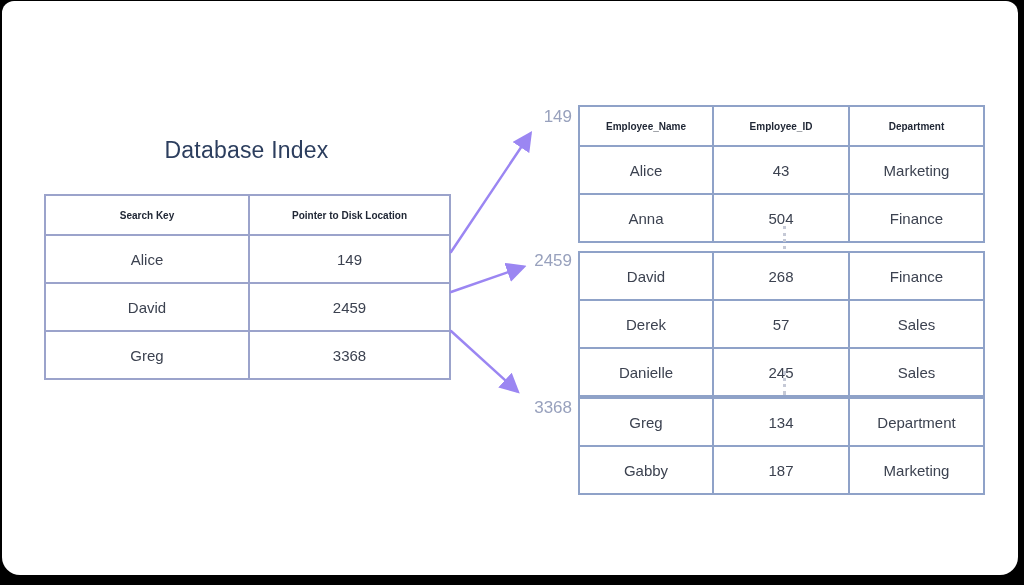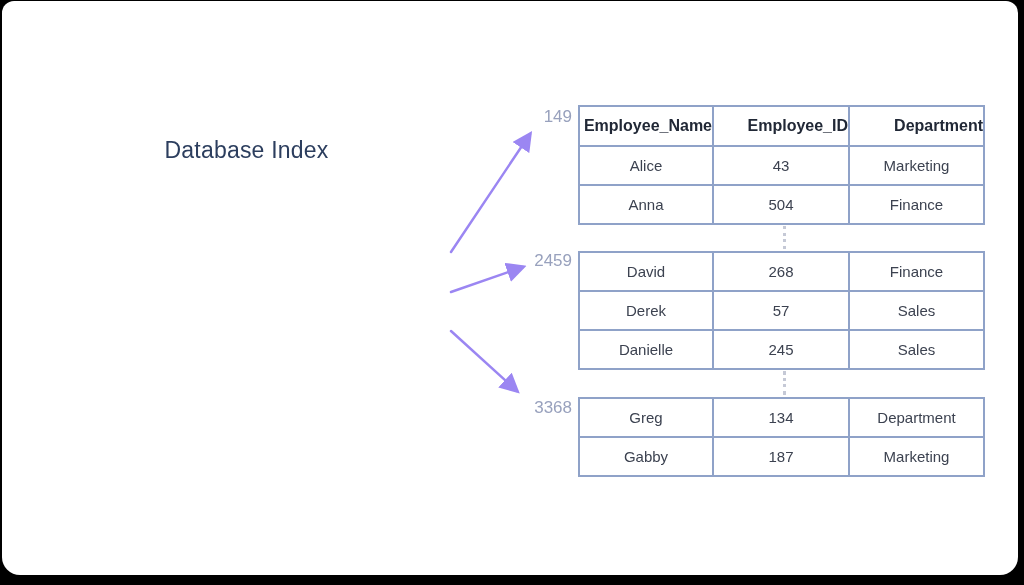--- a/index.html
+++ b/index.html
@@ -52,10 +52,9 @@
     white-space: nowrap;
   }
   th {
-    font-size: 16px;
+    font-size: 10px;
     font-weight: 700;
     color: var(--header-text, #212836);
-    text-align: right;
   }
   td {
     font-size: 15px;

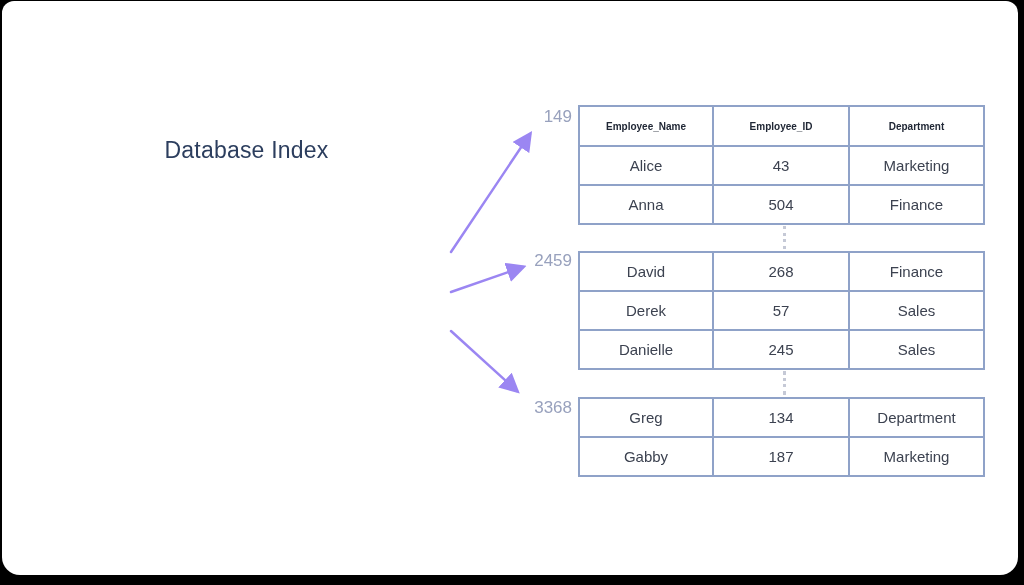--- a/index.html
+++ b/index.html
@@ -69,7 +69,7 @@
   .seg2 { top: 250px; }
   .seg3 { top: 396px; }
   tr.hrow { height: 40px; }
-  tr.drow { height: 39px; }
+  tr.drow { height: 48px; }
   .connector {
     position: absolute;
     width: 0;

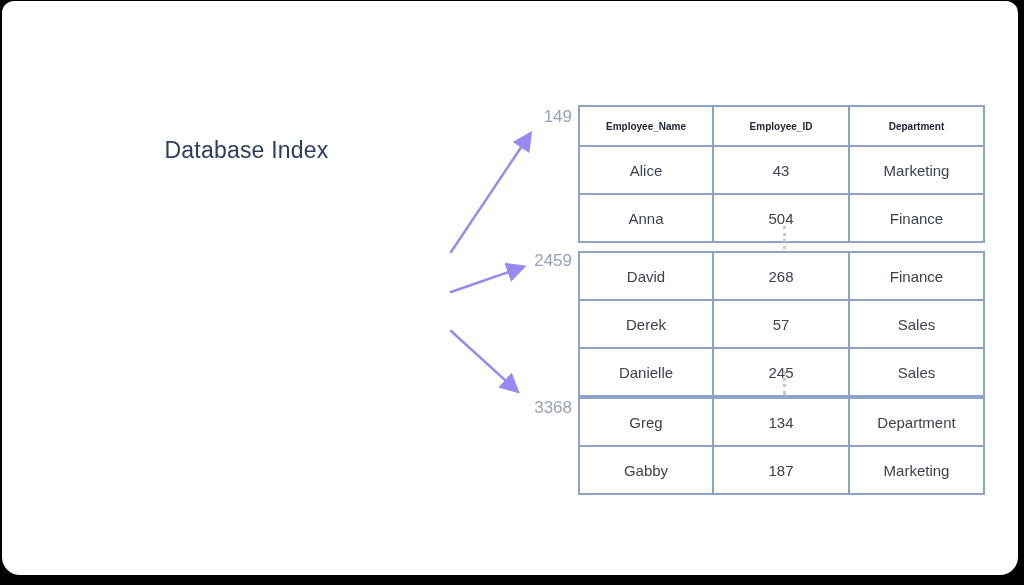--- a/index.html
+++ b/index.html
@@ -111,6 +111,30 @@
 
     <h1 class="title">Database Index</h1>
 
+    <table class="index-table">
+      <colgroup>
+          <col style="width:204px">
+          <col style="width:201px">
+        </colgroup>
+      <tbody>
+          <tr class="hrow">
+        <th>Search Key</th>
+        <th>Pointer to Disk Location</th>
+      </tr>
+      <tr class="drow">
+        <td>Alice</td>
+        <td>149</td>
+      </tr>
+      <tr class="drow">
+        <td>David</td>
+        <td>2459</td>
+      </tr>
+      <tr class="drow">
+        <td>Greg</td>
+        <td>3368</td>
+      </tr>
+    </tbody>
+      </table>
 
     <table class="disk-table seg1">
       <colgroup>

